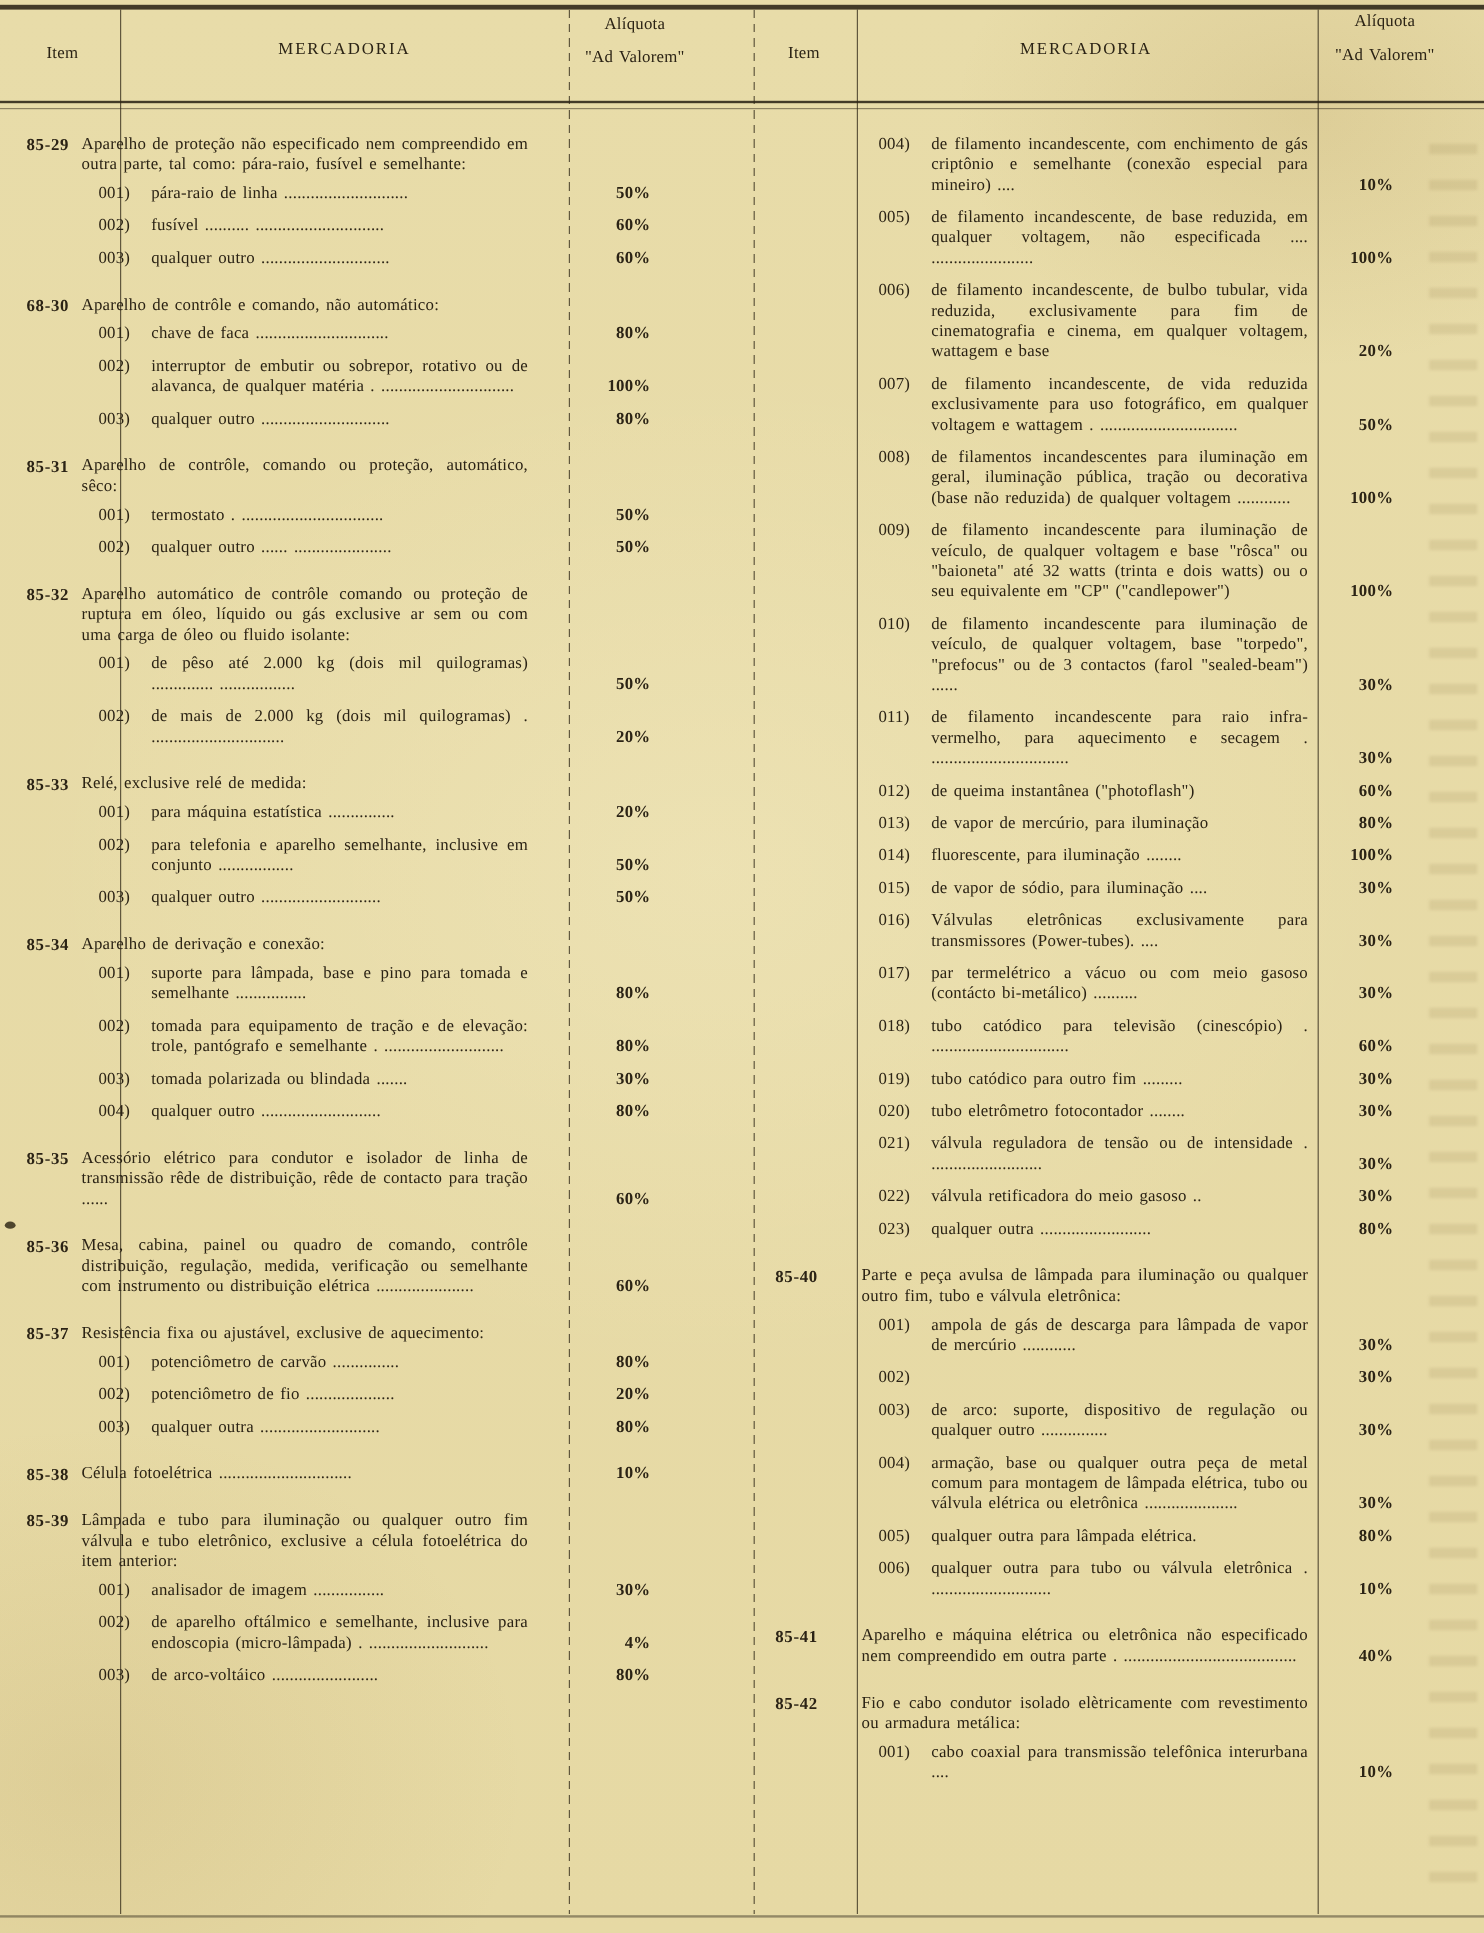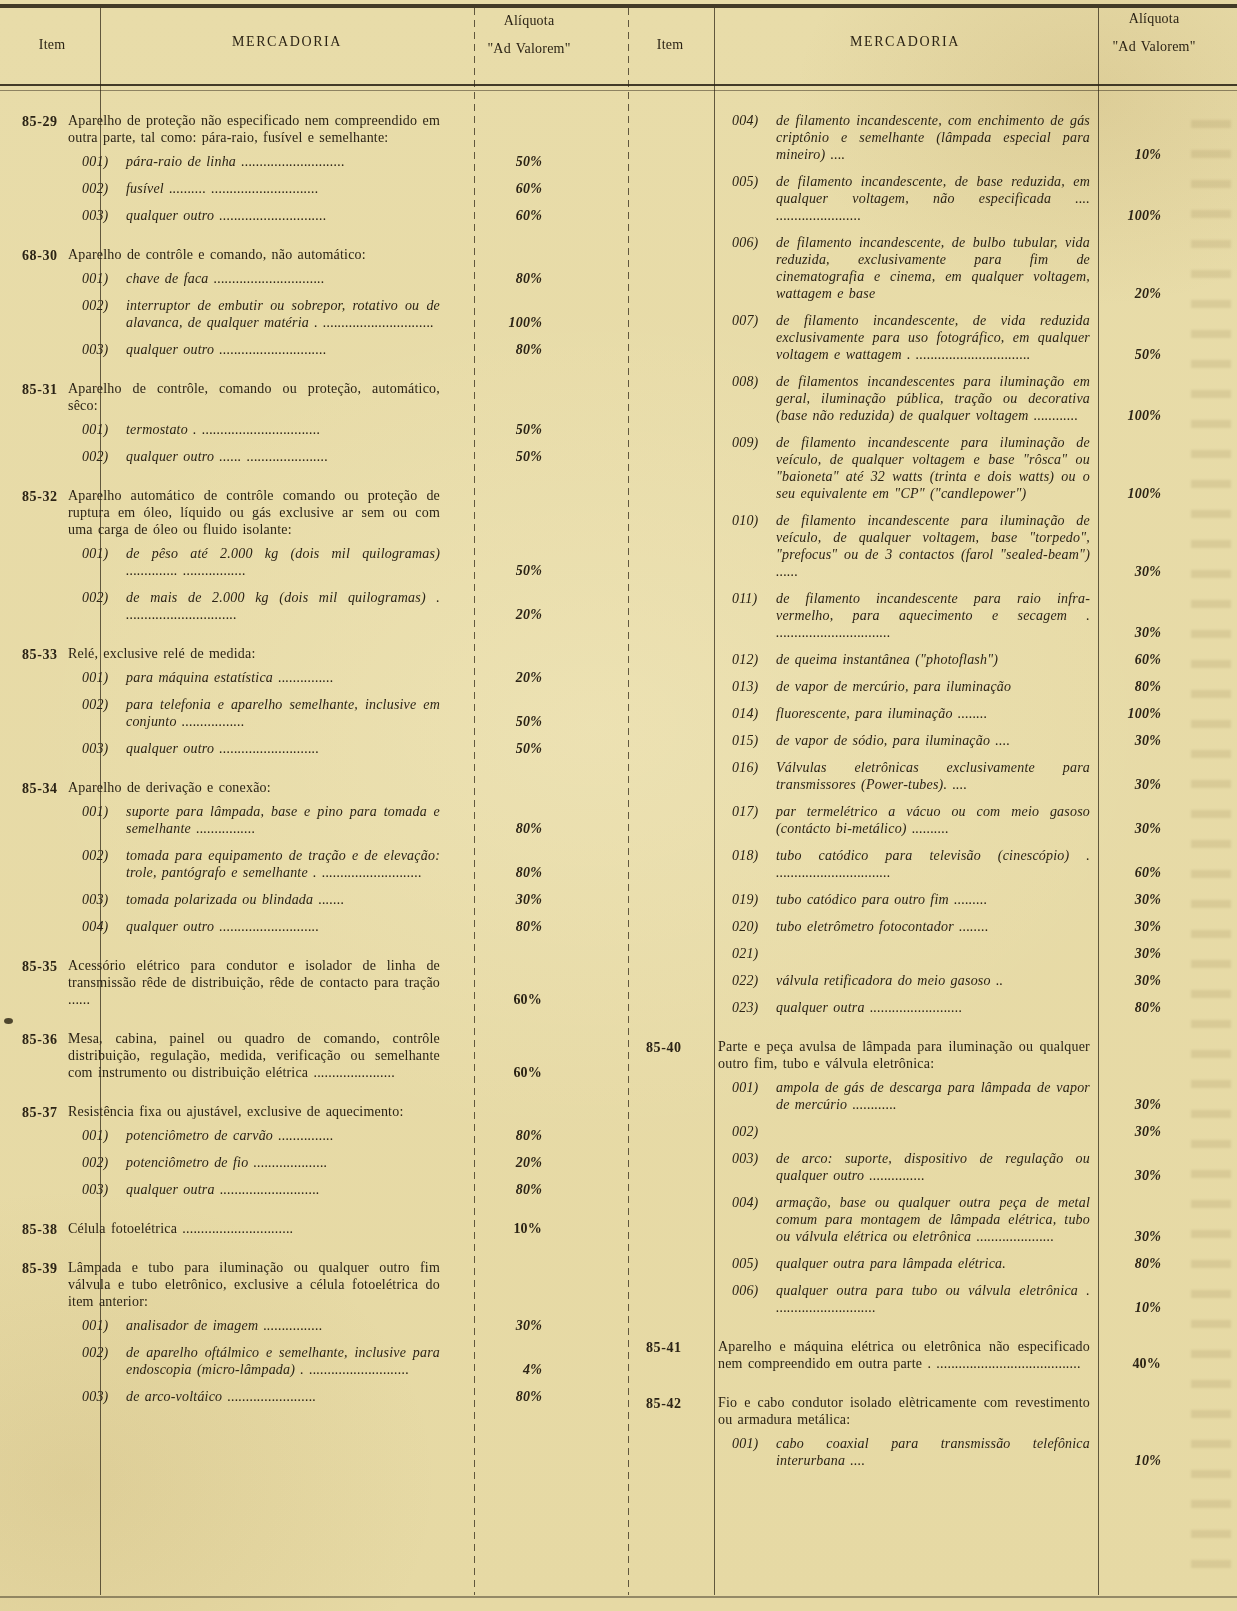--- a/index.html
+++ b/index.html
@@ -52,7 +52,7 @@
   #col-right .rate { padding-right:14px; }
   .subs { margin-top:7px; }
   .entry.no-head .subs { margin-top:0; }
-  .sub-row { display:flex; margin-top:10px; padding-left:14px; align-items:center;font-style:italic; }
+  .sub-row { display:flex; margin-top:10px; padding-left:14px; align-items:center; }
   .sub-row:first-child { margin-top:0; }
   .sub-code { flex:none; width:44px; align-self:flex-start; }
   .sub-text { width:314px; text-align:justify; }

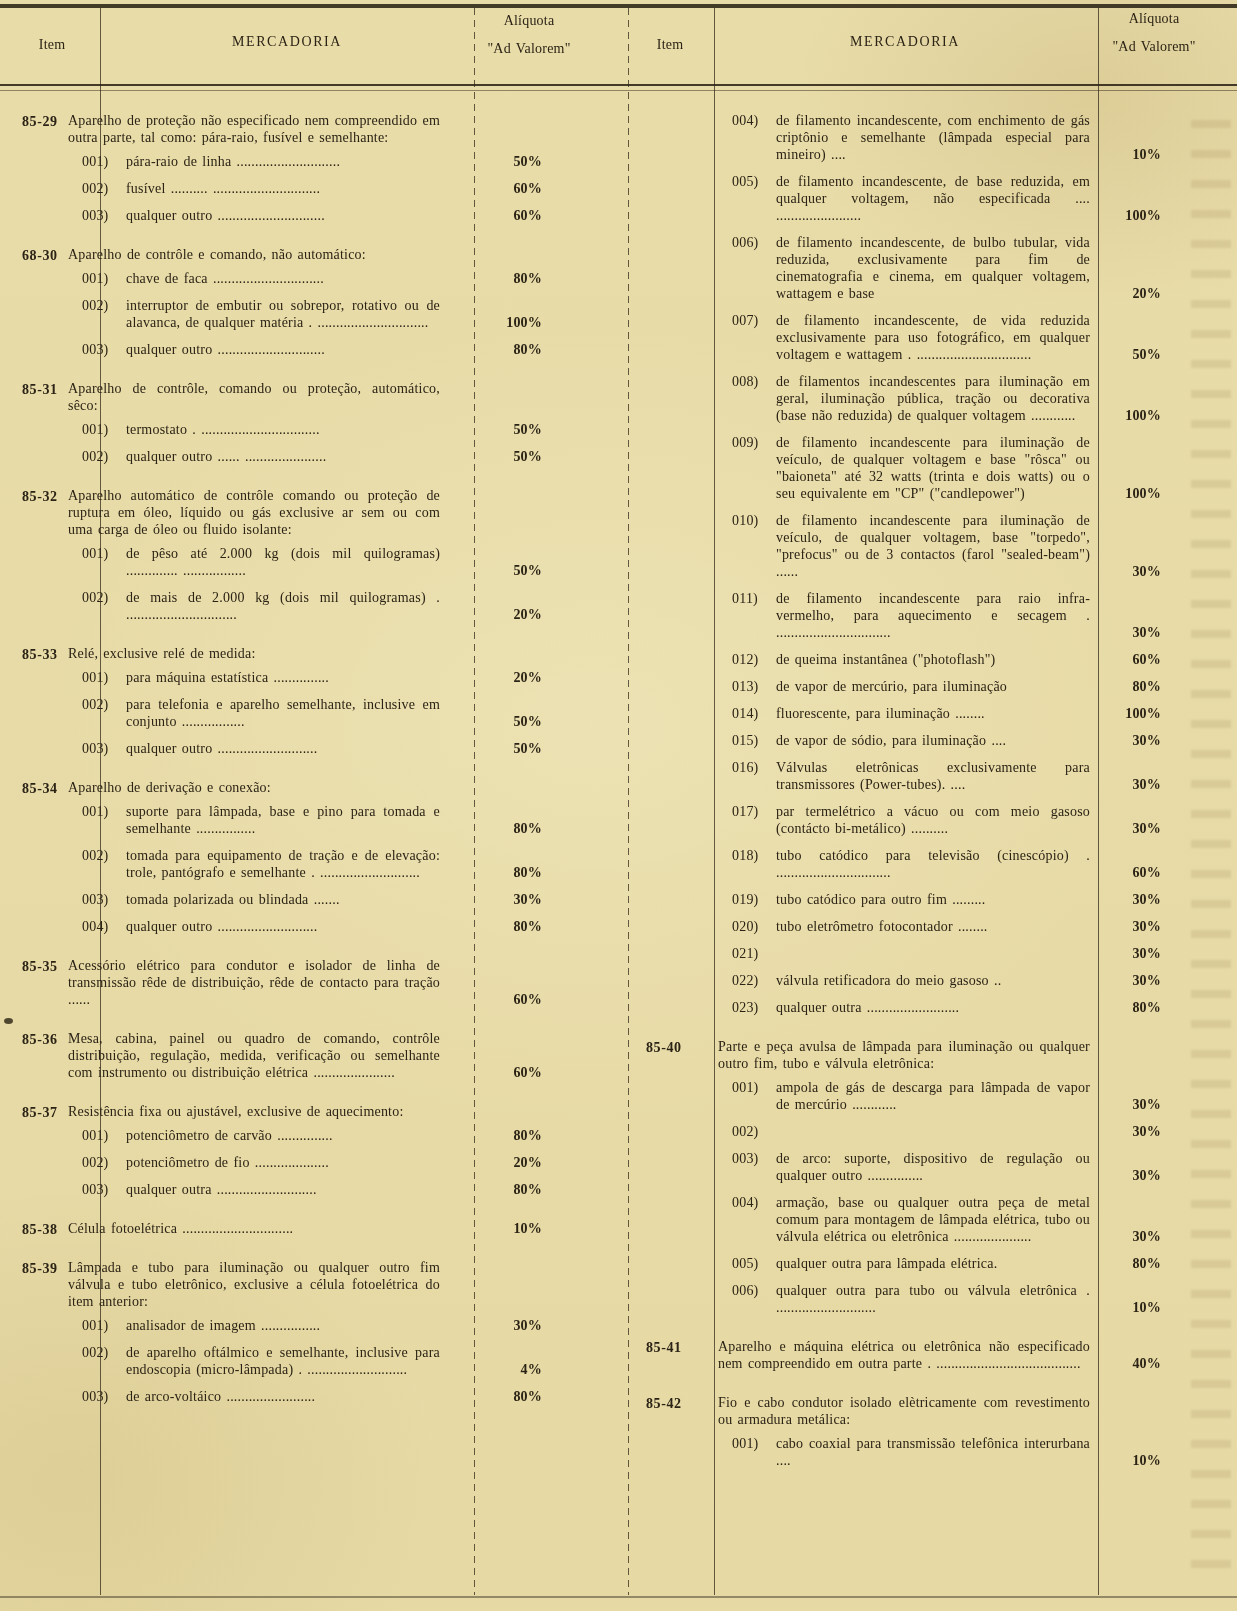--- a/index.html
+++ b/index.html
@@ -322,7 +322,7 @@
     <div class="subs">
           <div class="sub-row">
             <span class="sub-code">004)</span>
-            <span class="sub-text">de filamento incandescente, com enchimento de gás criptônio e semelhante (lâmpada especial para mineiro) ....</span>
+            <span class="sub-text">de filamento incandescente, com enchimento de gás criptônio e semelhante (conexão especial para mineiro) ....</span>
             <span class="rate">10%</span>
           </div>
           <div class="sub-row">

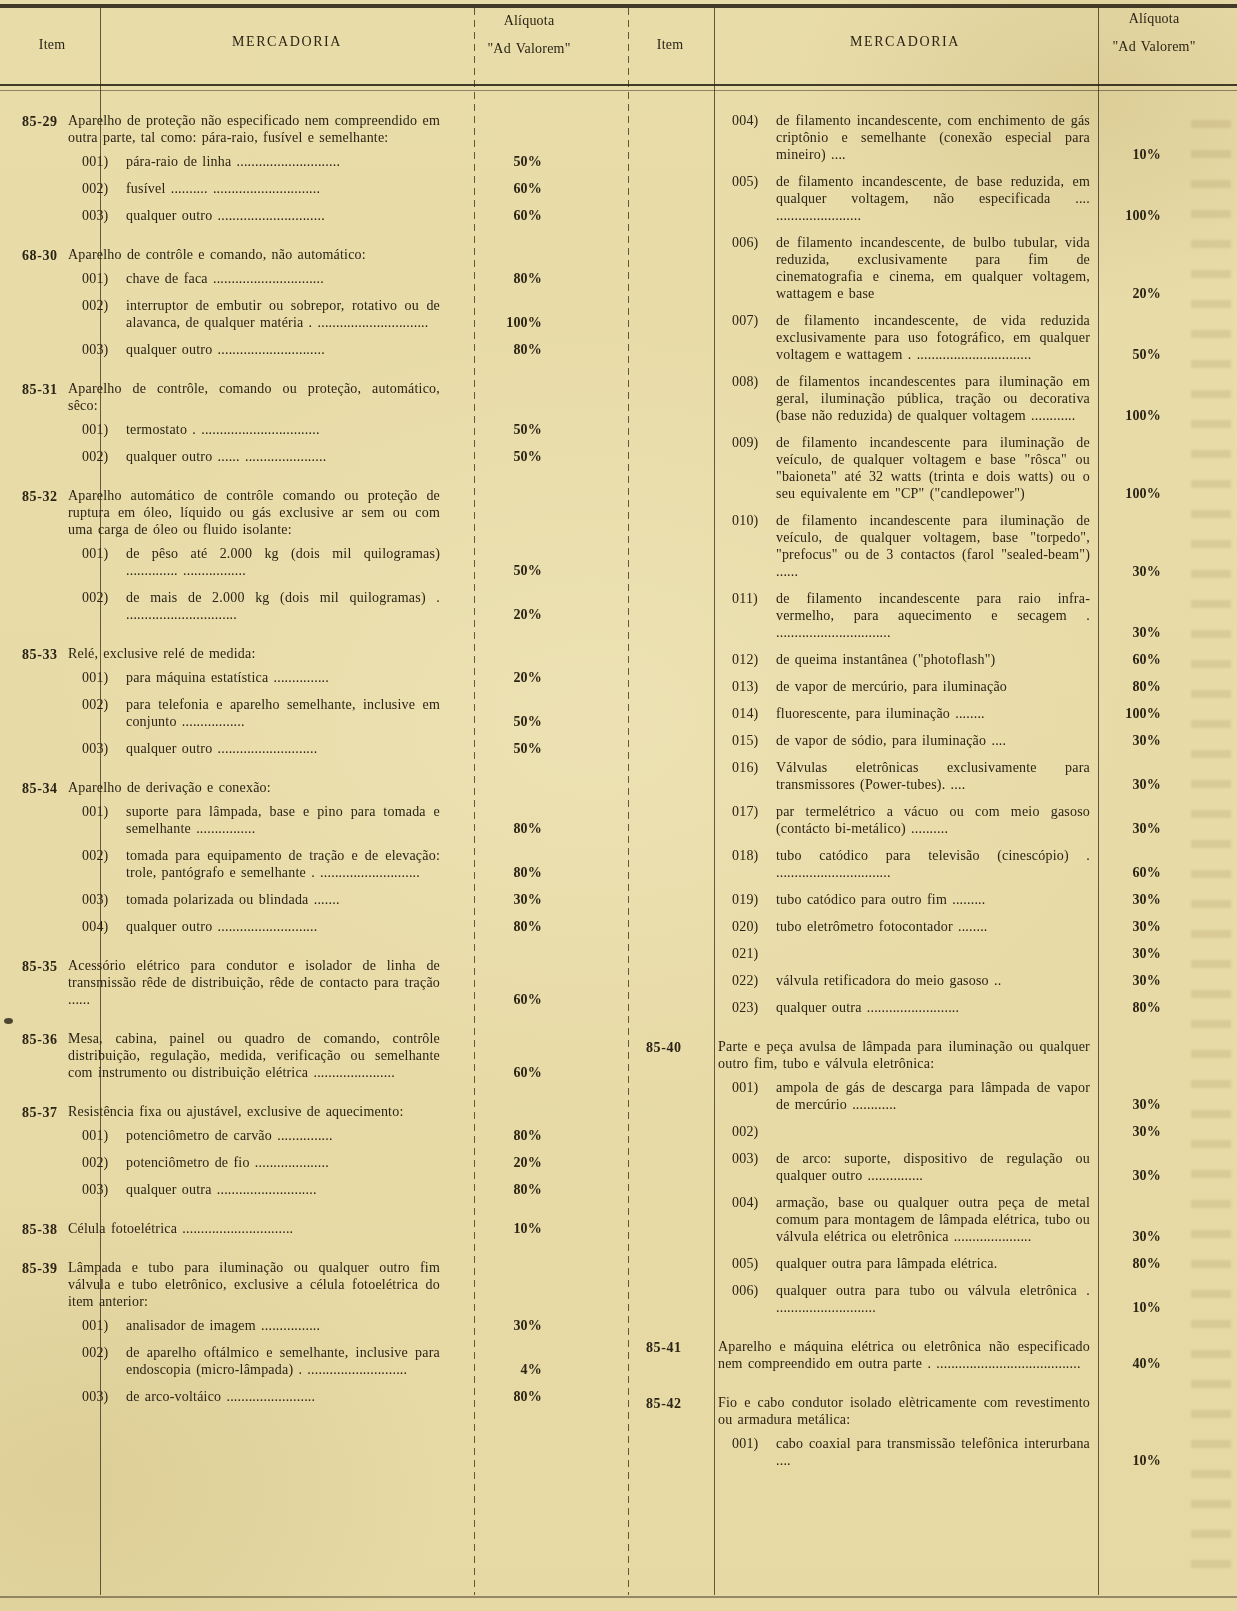--- a/index.html
+++ b/index.html
@@ -407,6 +407,7 @@
           </div>
           <div class="sub-row">
             <span class="sub-code">021)</span>
+            <span class="sub-text">válvula reguladora de tensão ou de intensidade . .........................</span>
             <span class="rate">30%</span>
           </div>
           <div class="sub-row">

